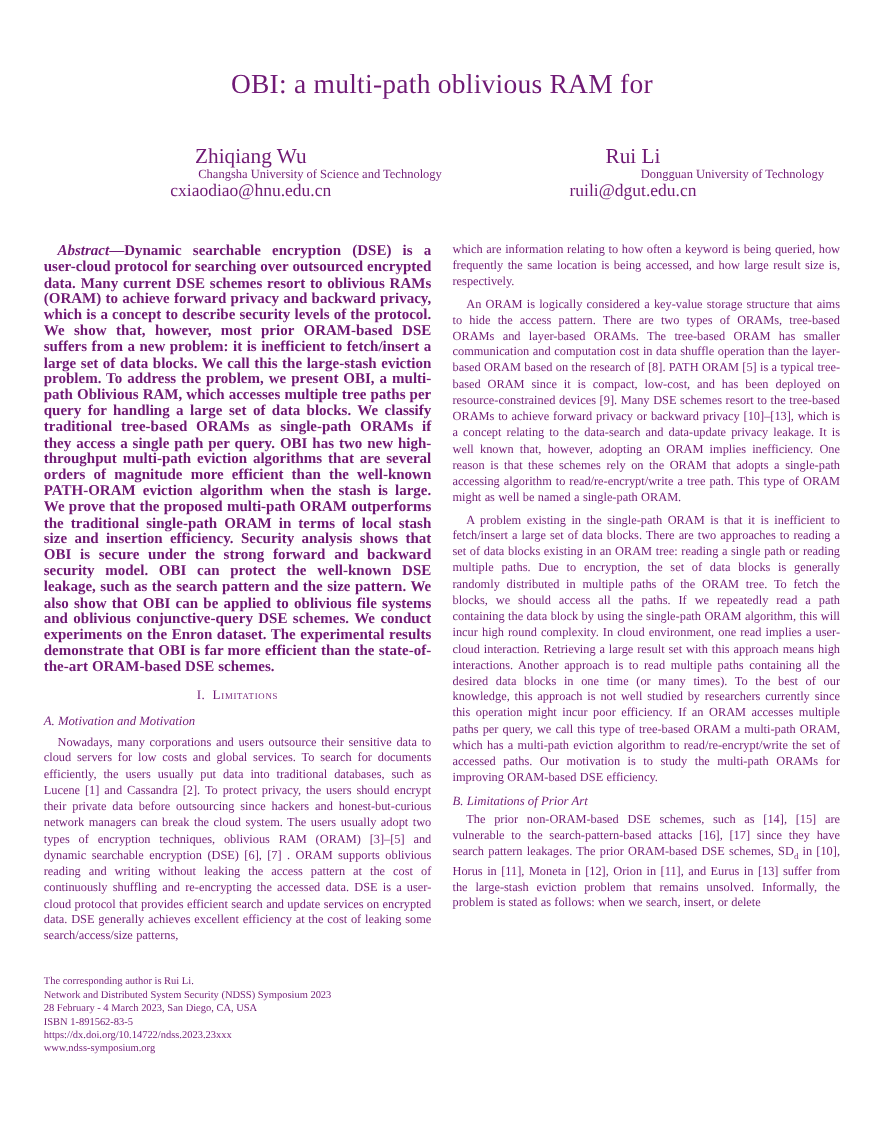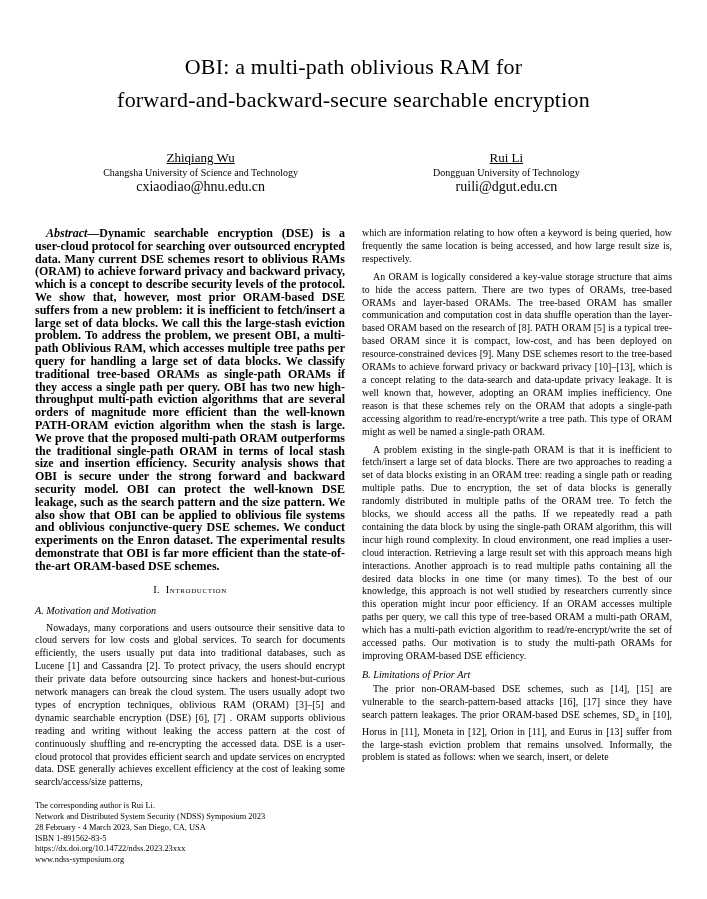--- a/index.html
+++ b/index.html
@@ -8,7 +8,7 @@
     width: 707px;
     height: 899px;
     background: #ffffff;
-    color: #000000;
+    color: #701a75;
     font-family: "Liberation Serif", "DejaVu Serif", serif;
     padding: 50px 35px 0 35px;
     overflow: hidden;

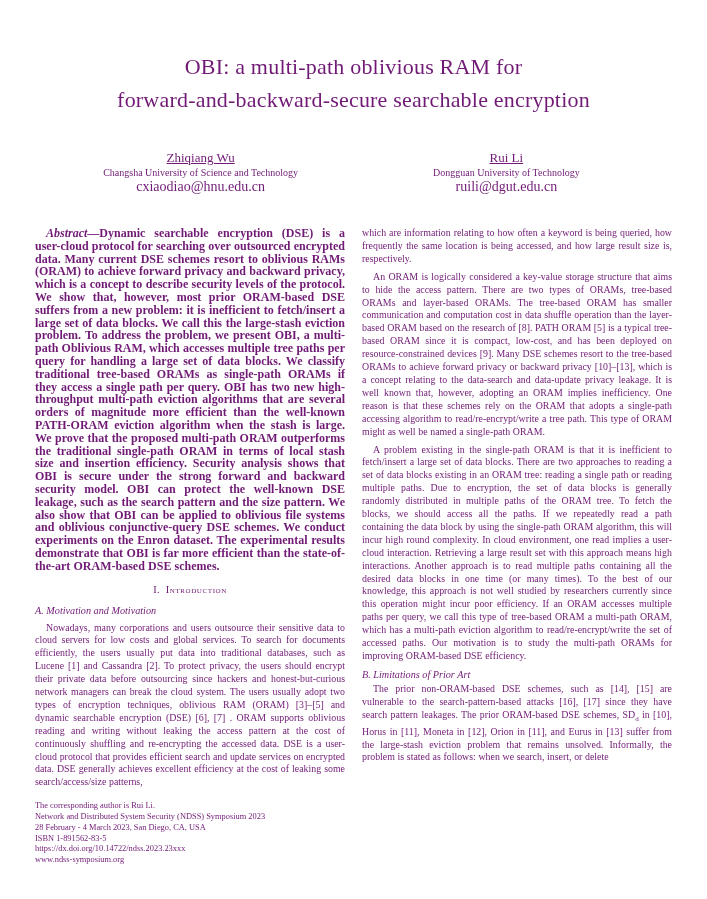--- a/index.html
+++ b/index.html
@@ -96,7 +96,6 @@
 
   <h1 class="title">
     <span class="title-line">OBI: a multi-path oblivious RAM for</span>
-    <span class="title-line">forward-and-backward-secure searchable encryption</span>
   </h1>
 
   <div class="authors">

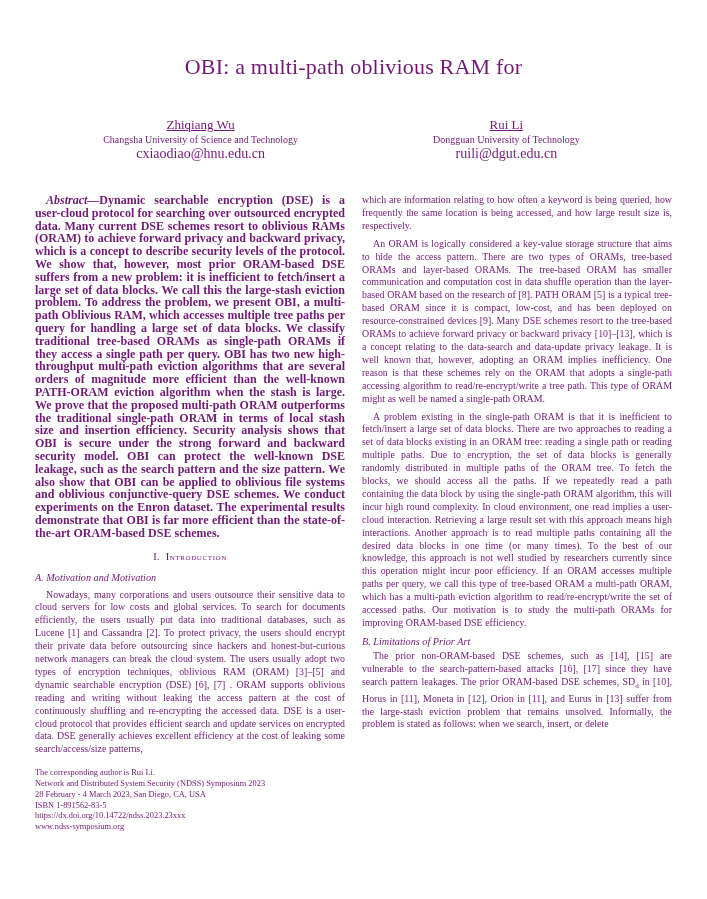--- a/index.html
+++ b/index.html
@@ -31,7 +31,7 @@
     width: 48%;
     text-align: center;
   }
-  .author-name { font-size: 13px; line-height: 16px; text-decoration: underline; }
+  .author-name { font-size: 17px; line-height: 16px; }
   .author-affiliation { font-size: 10px; line-height: 14px; }
   .author-email { font-size: 14px; line-height: 14px; }
   .columns {

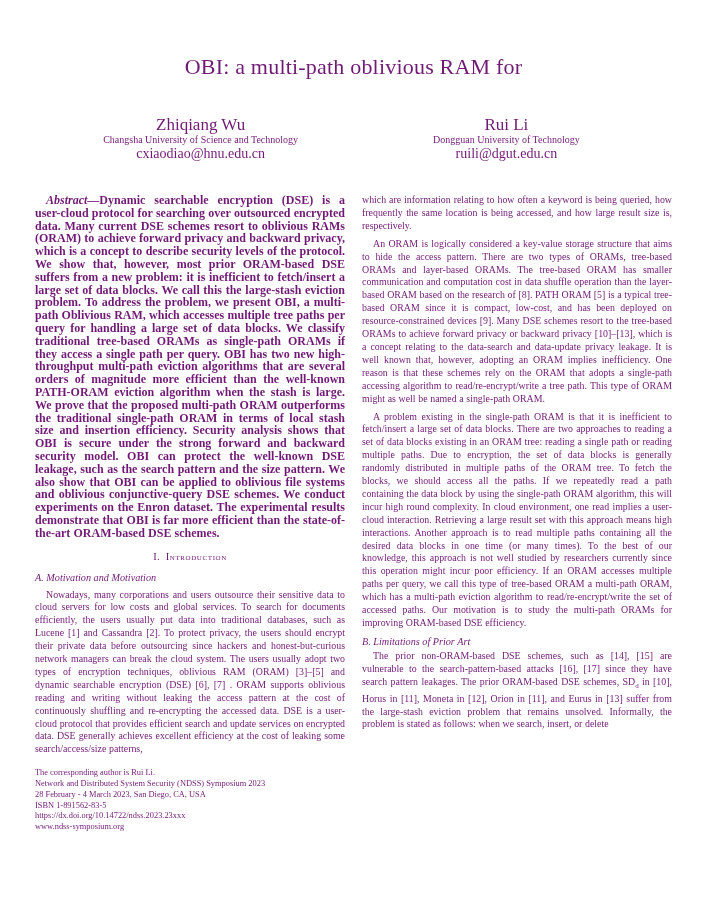--- a/index.html
+++ b/index.html
@@ -32,7 +32,7 @@
     text-align: center;
   }
   .author-name { font-size: 17px; line-height: 16px; }
-  .author-affiliation { font-size: 10px; line-height: 14px; }
+  .author-affiliation { font-size: 10px; line-height: 14px; text-align: right; }
   .author-email { font-size: 14px; line-height: 14px; }
   .columns {
     margin-top: 33px;

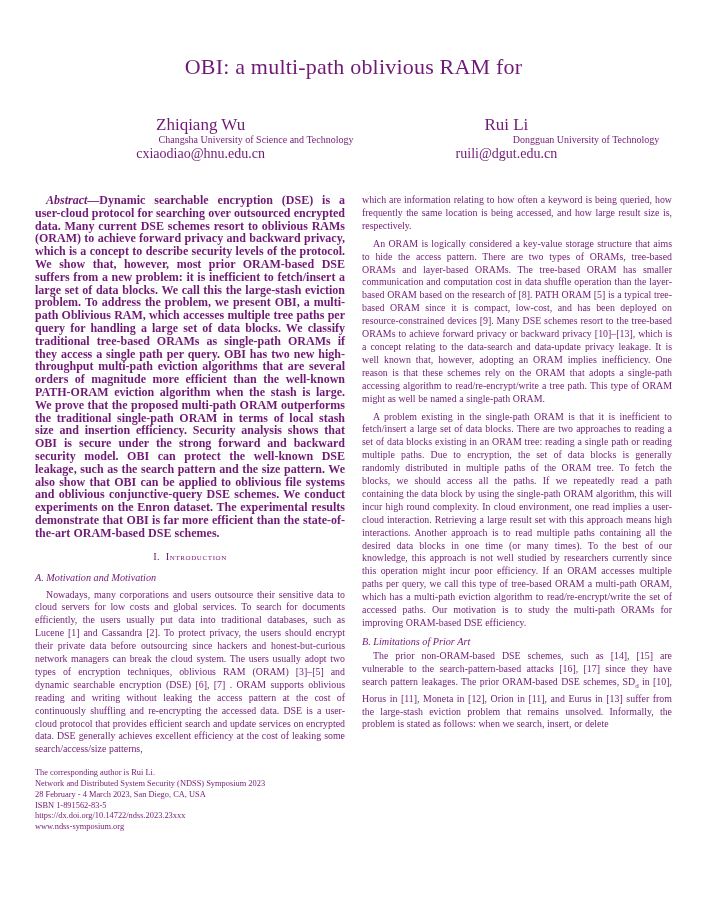--- a/index.html
+++ b/index.html
@@ -116,7 +116,7 @@
     <div class="col">
       <p class="abstract"><span class="abstract-lead">Abstract</span><span>—Dynamic searchable encryption (DSE) is a user-cloud protocol for searching over outsourced encrypted data. Many current DSE schemes resort to oblivious RAMs (ORAM) to achieve forward privacy and backward privacy, which is a concept to describe security levels of the protocol. We show that, however, most prior ORAM-based DSE suffers from a new problem: it is inefficient to fetch/insert a large set of data blocks. We call this the large-stash eviction problem. To address the problem, we present OBI, a multi-path Oblivious RAM, which accesses multiple tree paths per query for handling a large set of data blocks. We classify traditional tree-based ORAMs as single-path ORAMs if they access a single path per query. OBI has two new high-throughput multi-path eviction algorithms that are several orders of magnitude more efficient than the well-known PATH-ORAM eviction algorithm when the stash is large. We prove that the proposed multi-path ORAM outperforms the traditional single-path ORAM in terms of local stash size and insertion efficiency. Security analysis shows that OBI is secure under the strong forward and backward security model. OBI can protect the well-known DSE leakage, such as the search pattern and the size pattern. We also show that OBI can be applied to oblivious file systems and oblivious conjunctive-query DSE schemes. We conduct experiments on the Enron dataset. The experimental results demonstrate that OBI is far more efficient than the state-of-the-art ORAM-based DSE schemes.</span></p>
 
-      <h2 class="section-heading"><span class="section-number">I.</span><span class="smallcaps">Introduction</span></h2>
+      <h2 class="section-heading"><span class="section-number">I.</span><span class="smallcaps">Limitations</span></h2>
 
       <h3 class="subsection-heading">A. Motivation and Motivation</h3>
 

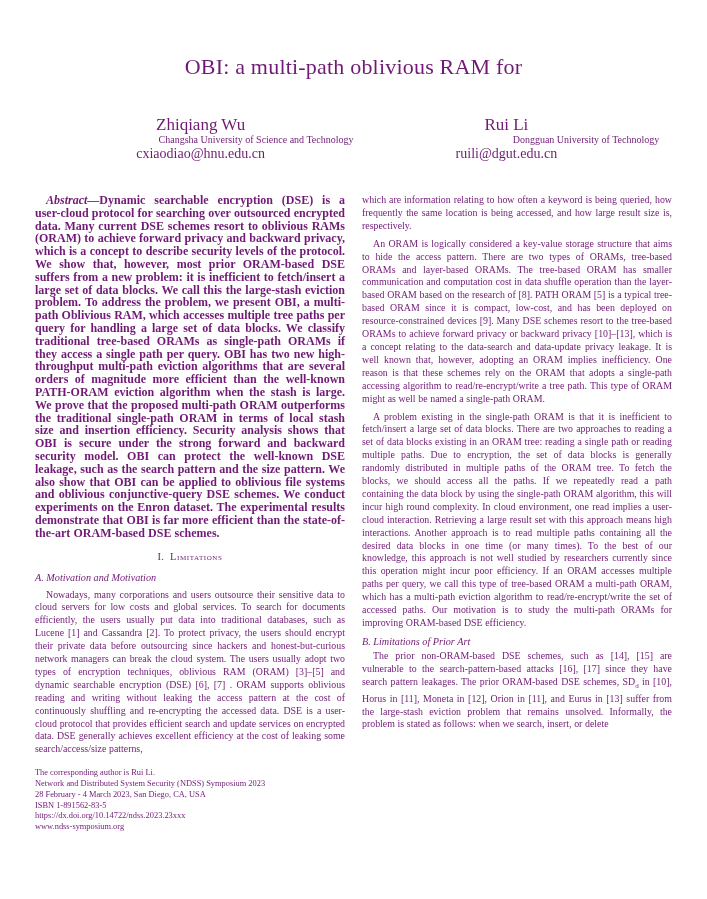--- a/index.html
+++ b/index.html
@@ -82,7 +82,7 @@
   }
   .subsection-tight { margin-bottom: 2px; }
   .footnote {
-    margin-top: 12px;
+    margin-top: 24px;
     font-size: 8.4px;
     line-height: 10.8px;
     text-align: left;

